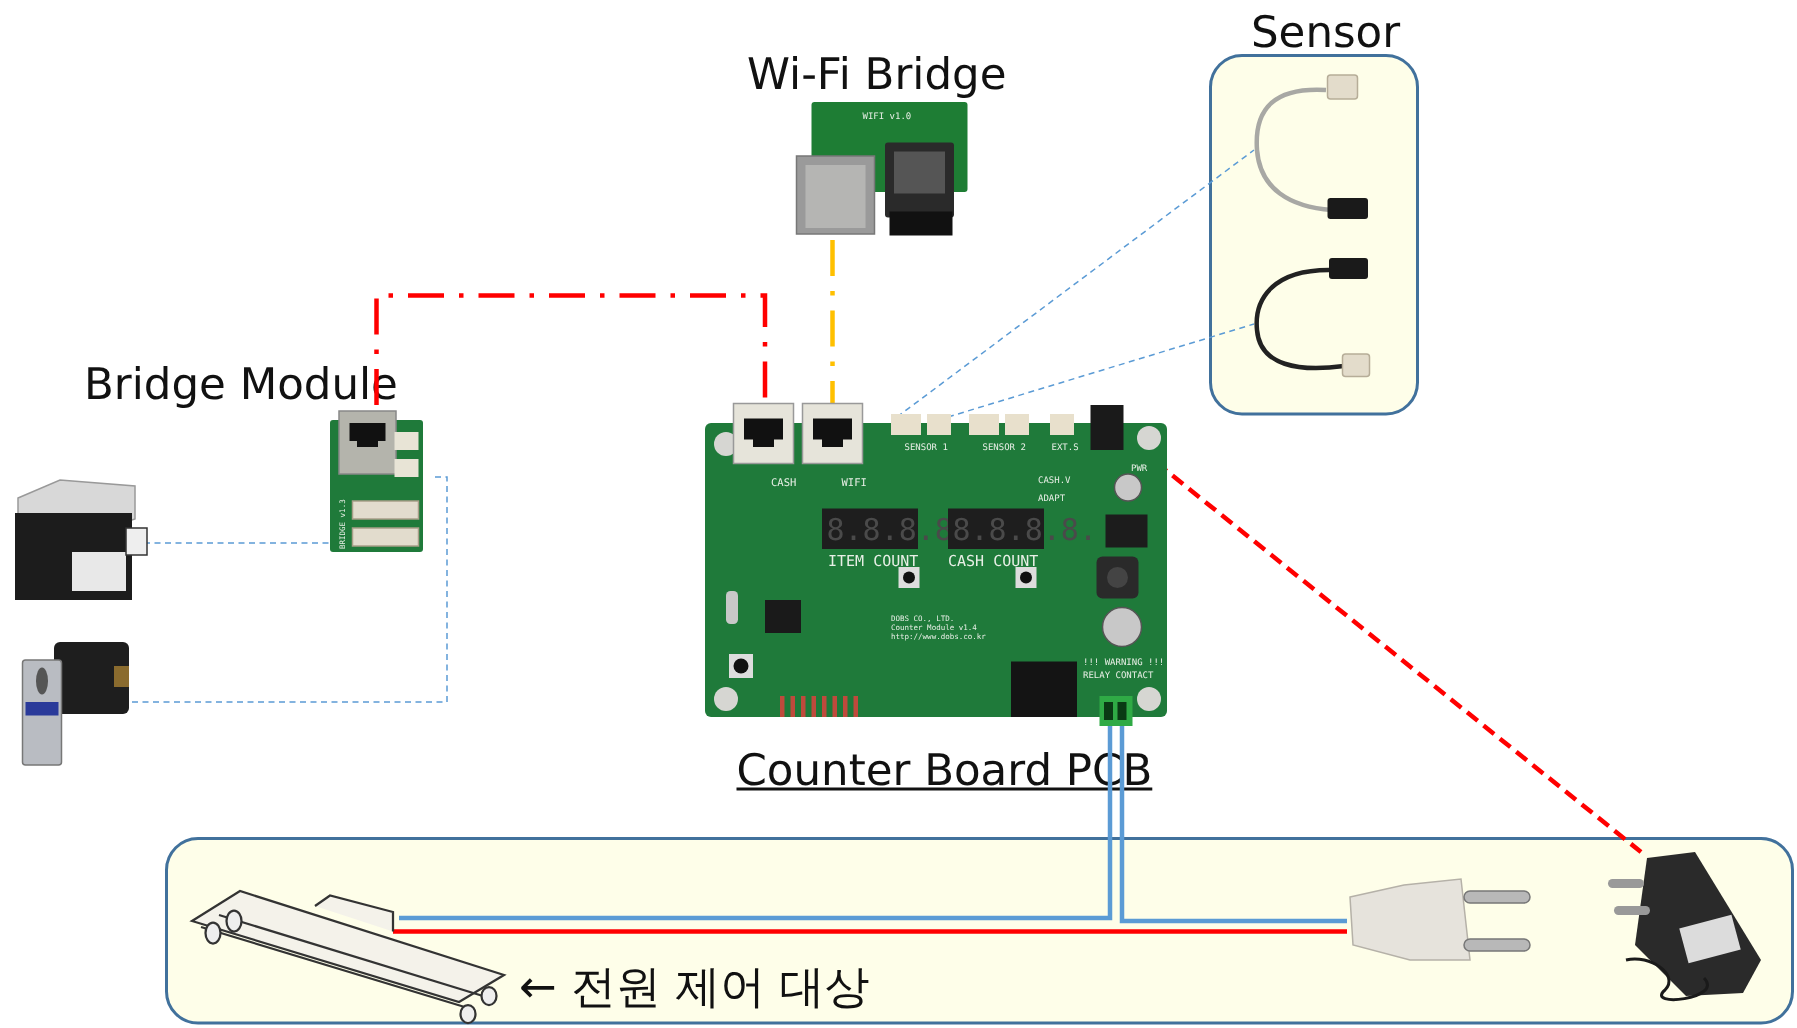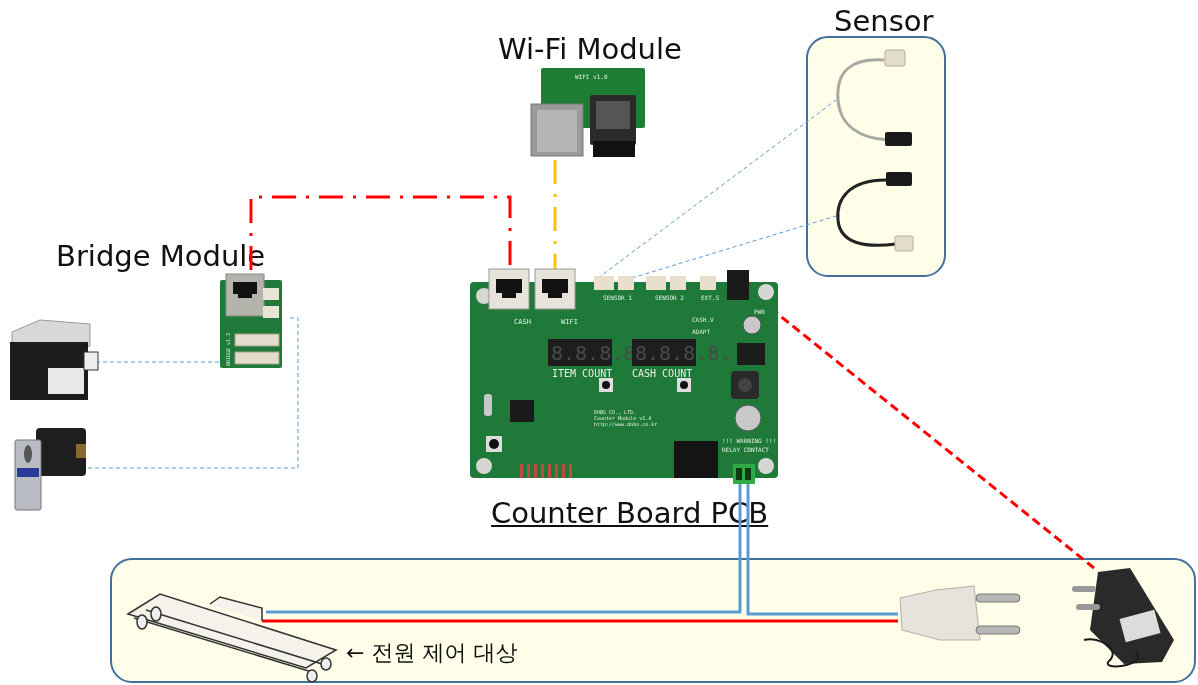--- a/index.html
+++ b/index.html
@@ -16,7 +16,7 @@
 <div class="panel" style="left:110px;top:558px;width:1086px;height:125px;"></div>
 
 <div class="label" style="left:834px;top:4px;">Sensor</div>
-<div class="label" style="left:498px;top:32px;">Wi-Fi Module</div>
+<div class="label" style="left:498px;top:32px;">Wi-Fi Bridge</div>
 <div class="label" style="left:56px;top:239px;text-align:center;">Bridge Module</div>
 <div class="label" style="left:491px;top:496px;text-decoration:underline;">Counter Board PCB</div>
 <div class="label" style="left:346px;top:638px;font-size:22px;">← 전원 제어 대상</div>

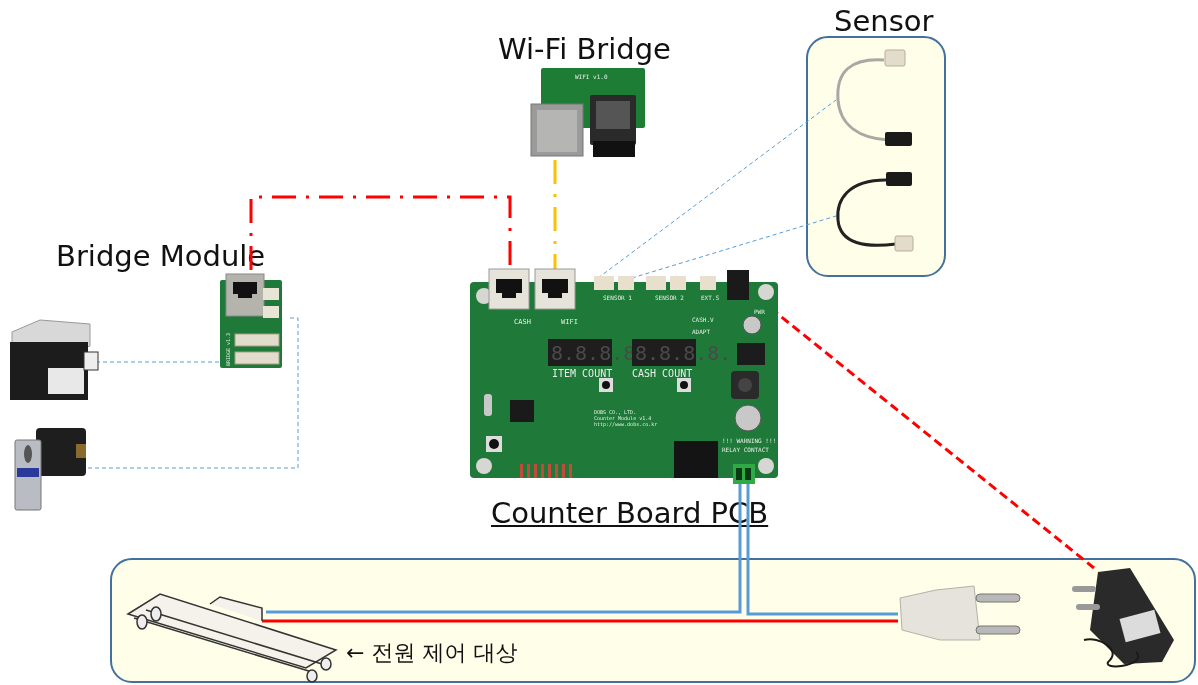--- a/index.html
+++ b/index.html
@@ -19,7 +19,7 @@
 <div class="label" style="left:498px;top:32px;">Wi-Fi Bridge</div>
 <div class="label" style="left:56px;top:239px;text-align:center;">Bridge Module</div>
 <div class="label" style="left:491px;top:496px;text-decoration:underline;">Counter Board PCB</div>
-<div class="label" style="left:346px;top:638px;font-size:22px;">← 전원 제어 대상</div>
+<div class="label" style="left:346px;top:638px;font-size:30px;">← 전원 제어 대상</div>
 
 <svg width="1198" height="685" viewBox="0 0 1198 685">
 

